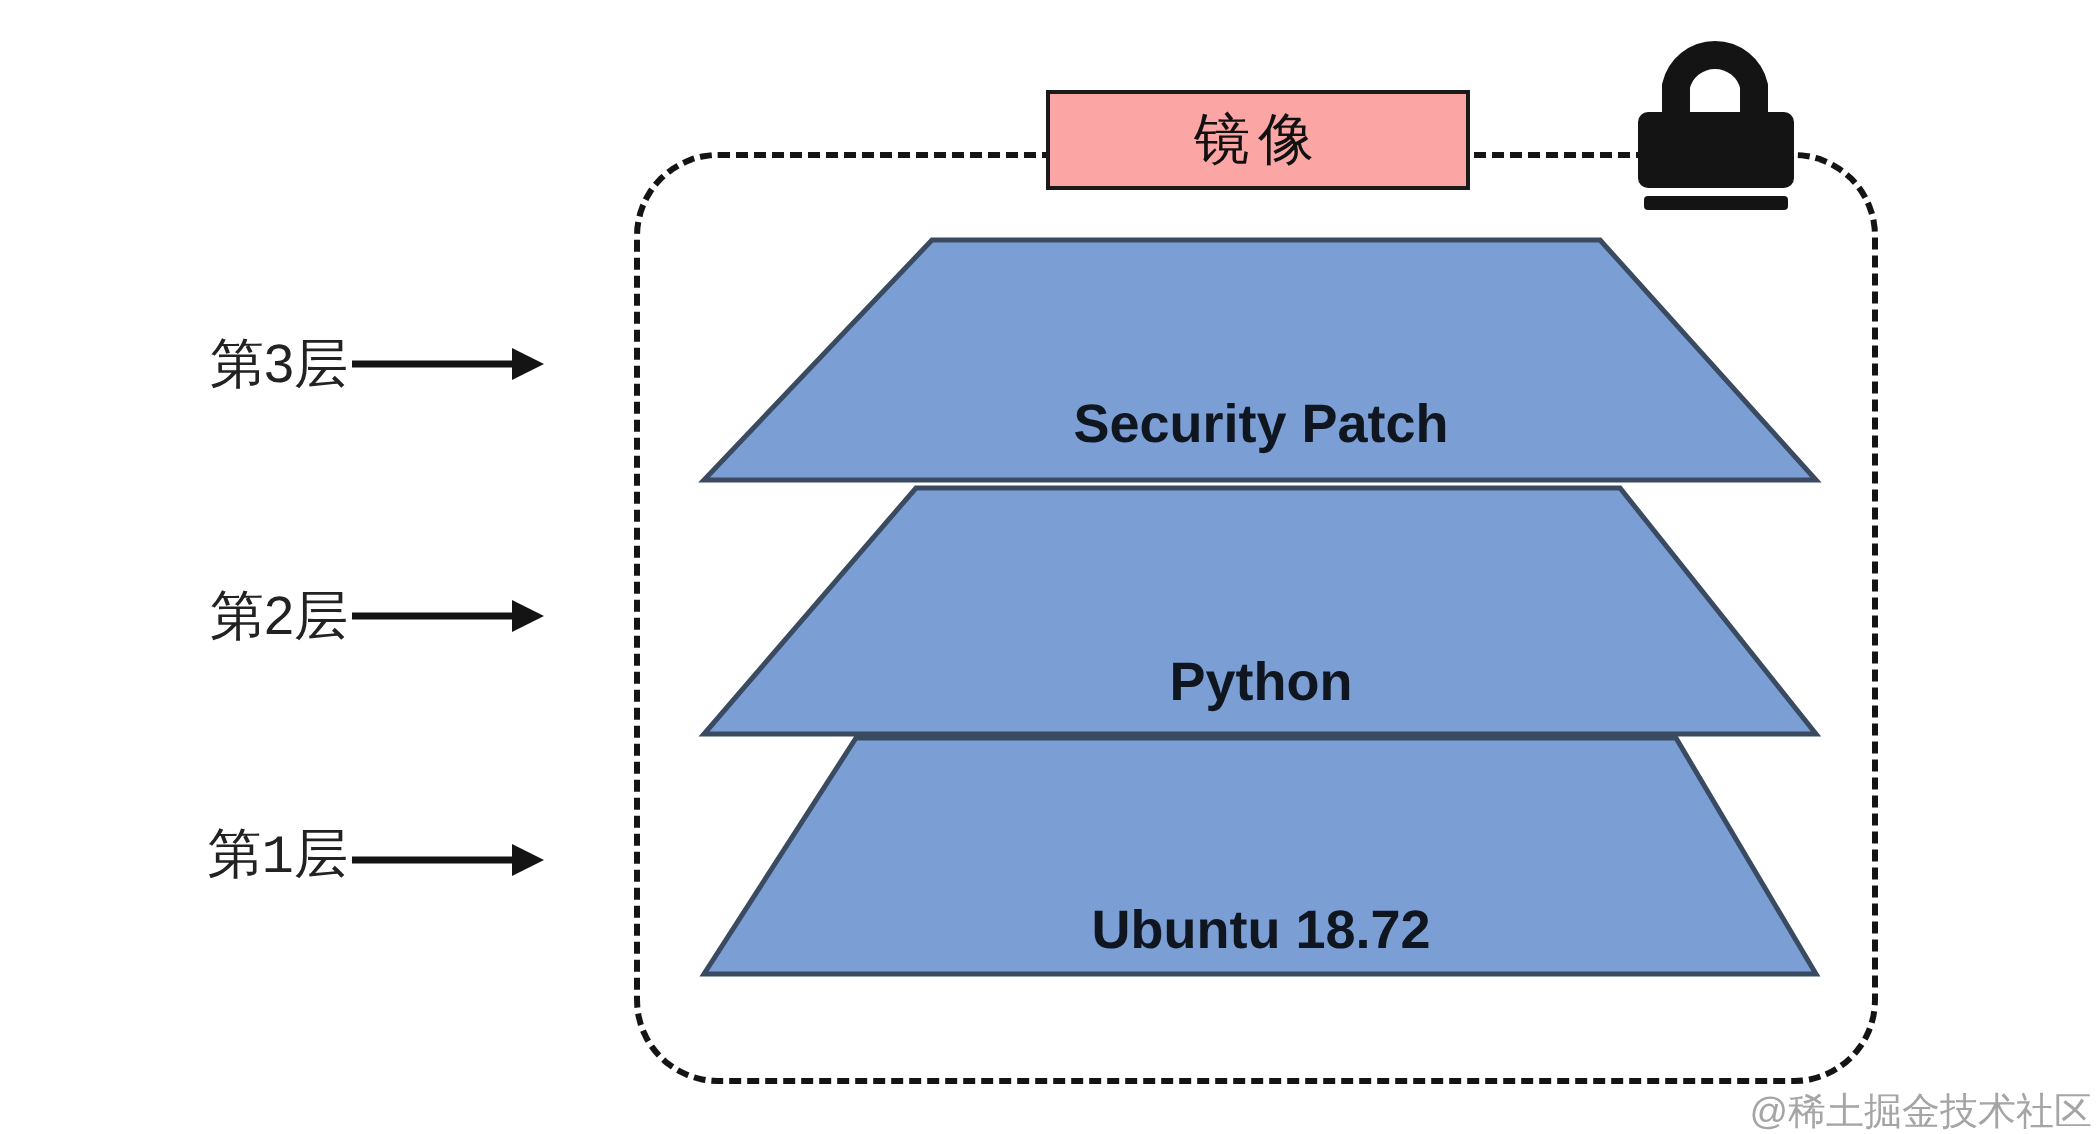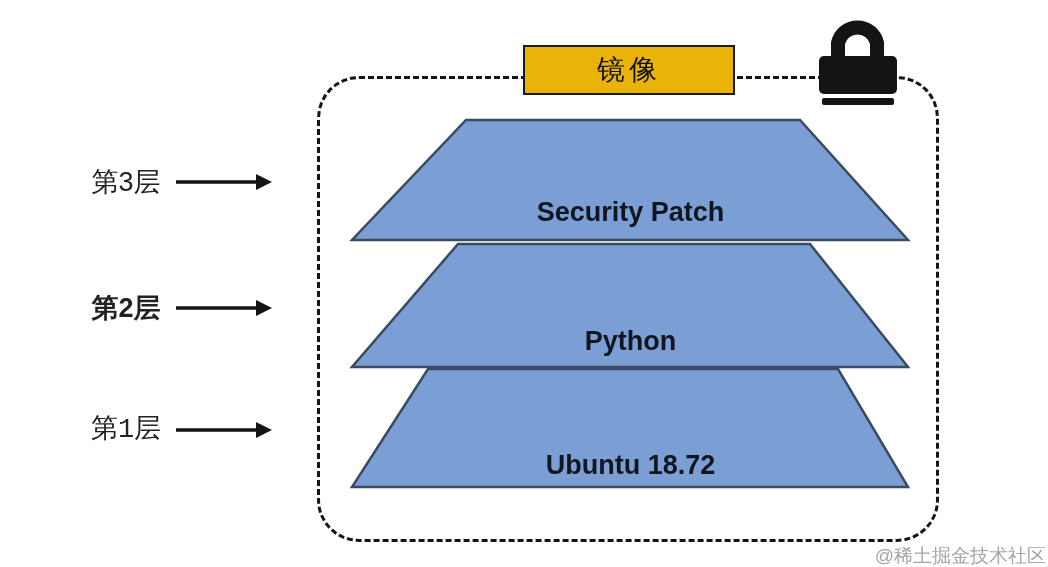--- a/index.html
+++ b/index.html
@@ -40,7 +40,7 @@
     top: 45px;
     width: 212px;
     height: 50px;
-    background: #eab308;
+    background: #fca5a5;
     border: 2px solid #1a1a1a;
     box-sizing: border-box;
     display: flex;

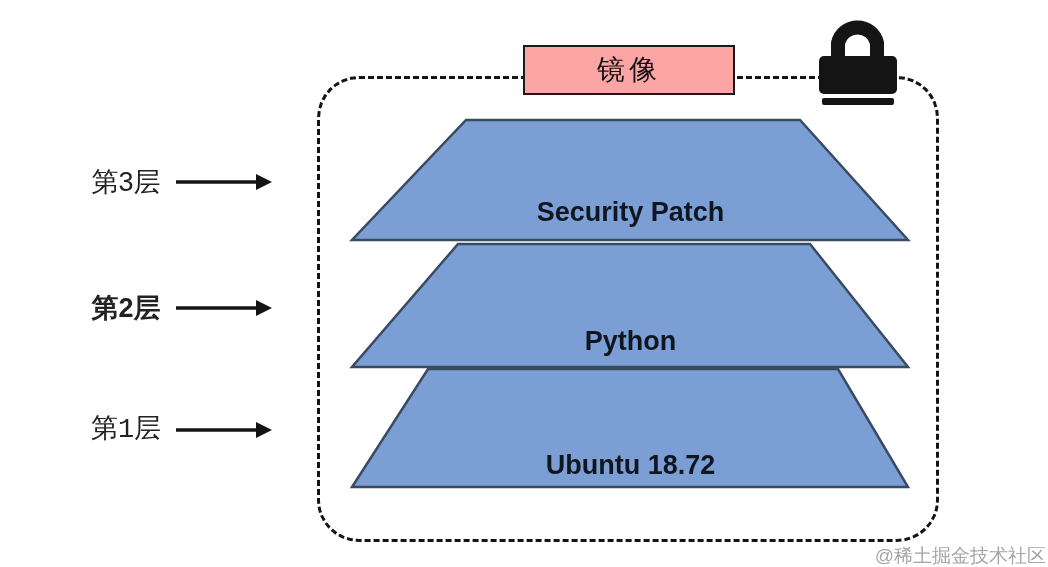--- a/index.html
+++ b/index.html
@@ -66,7 +66,7 @@
     font-size: 27px;
     line-height: 34px;
     color: #222222;
-    text-align: center;
+    text-align: right;
     z-index: 2;
   }
   .side-label.l3 { top: 165px; }

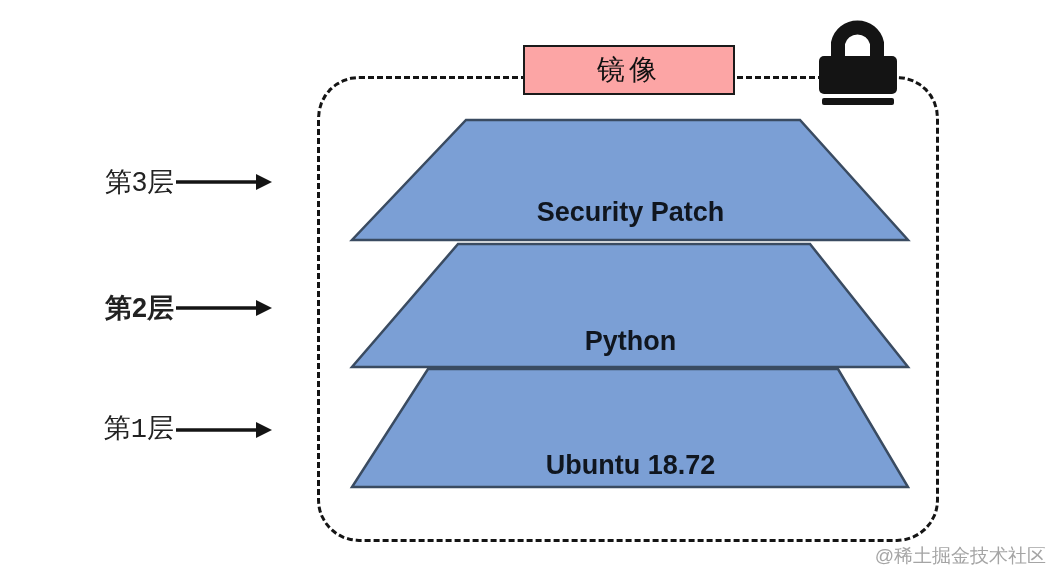--- a/index.html
+++ b/index.html
@@ -70,7 +70,7 @@
     z-index: 2;
   }
   .side-label.l3 { top: 165px; }
-  .side-label.l2 { top: 291px; font-weight: bold; }
+  .side-label.l2 { top: 291px; }
   .side-label.l1 { top: 413px; font-family: Liberation Mono, monospace; }
   
   .layer-name {

